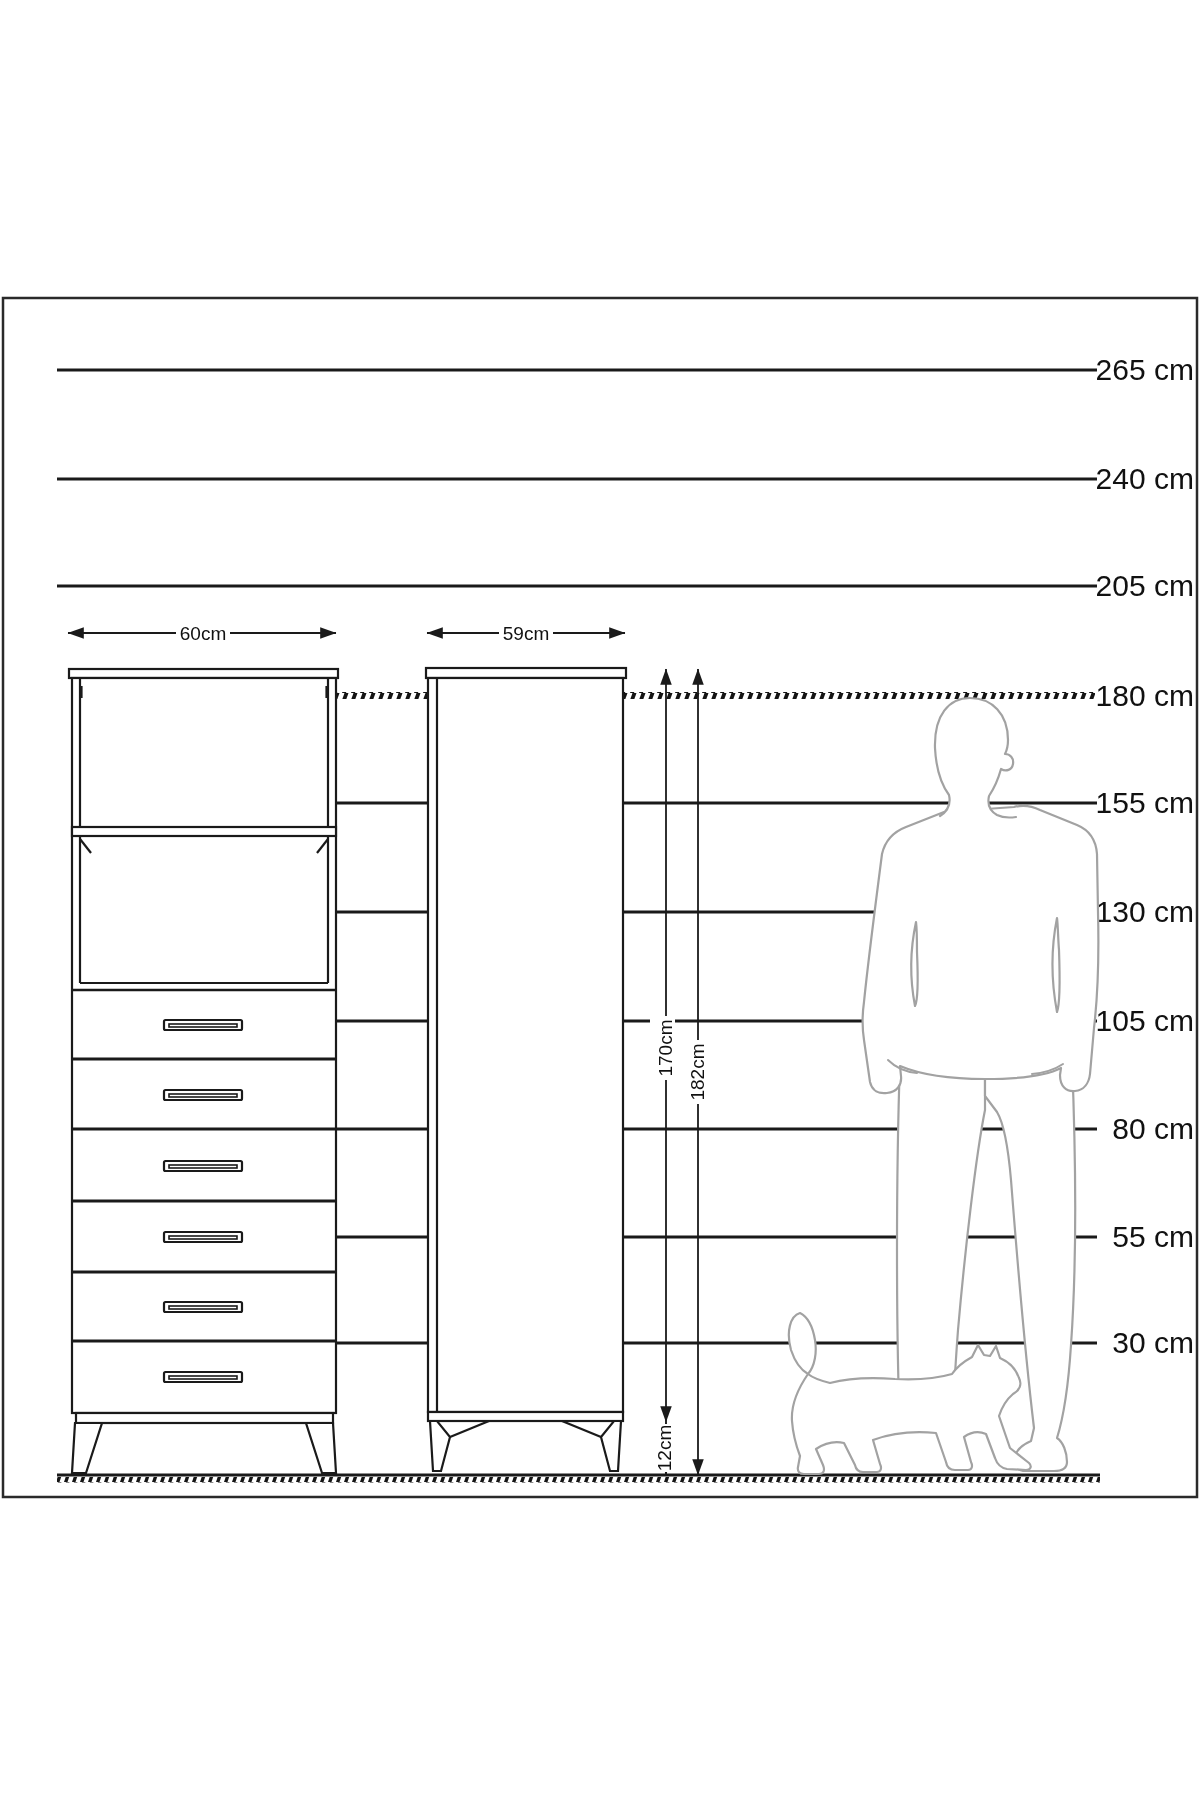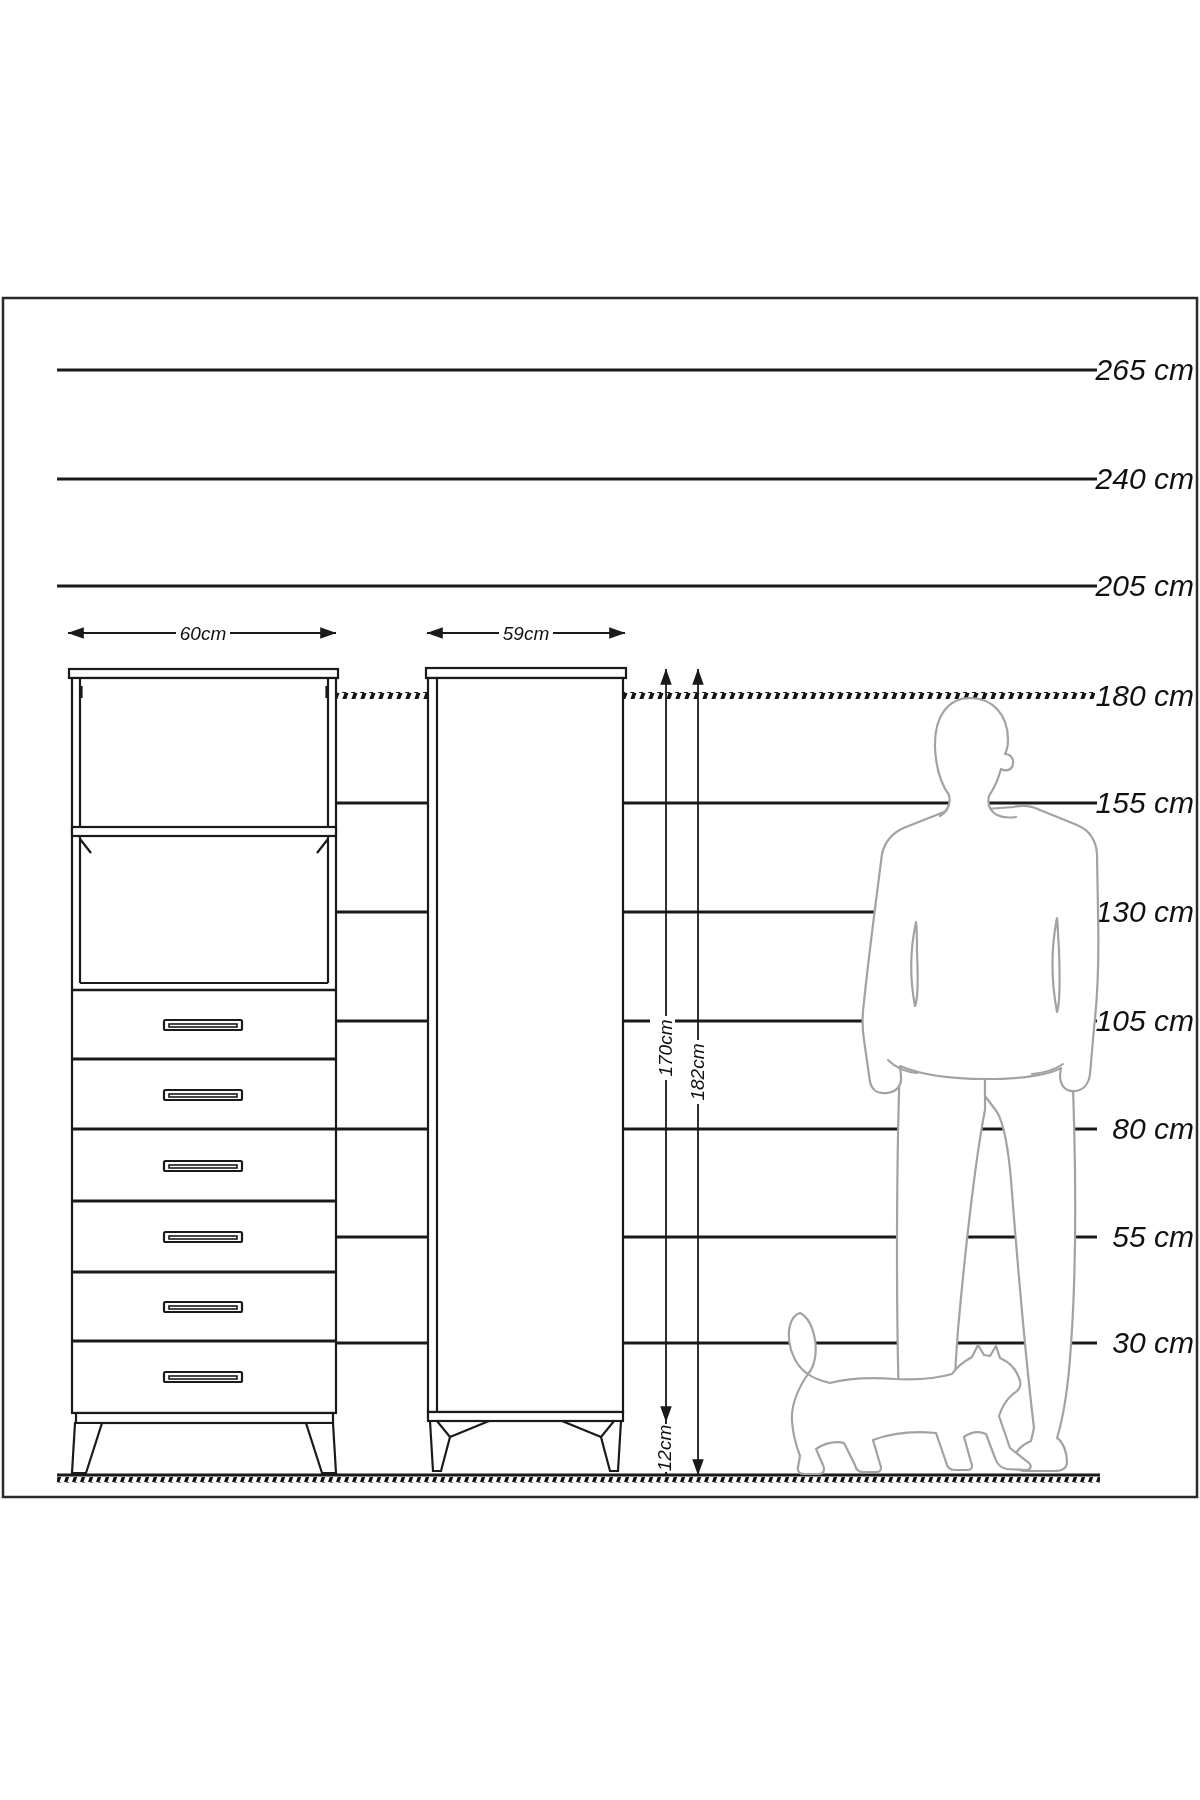--- a/index.html
+++ b/index.html
@@ -3,7 +3,7 @@
 <meta charset="utf-8">
 <style>
   html,body{margin:0;padding:0;background:#ffffff;}
-  .canvas{position:relative;width:1200px;height:1792px;background:#ffffff;overflow:hidden;font-style:italic;}
+  .canvas{position:relative;width:1200px;height:1792px;background:#ffffff;overflow:hidden;}
   svg{display:block;}
   text{font-family:"Liberation Sans","DejaVu Sans",sans-serif;fill:#111111;}
   .slab{font-size:30px;}

